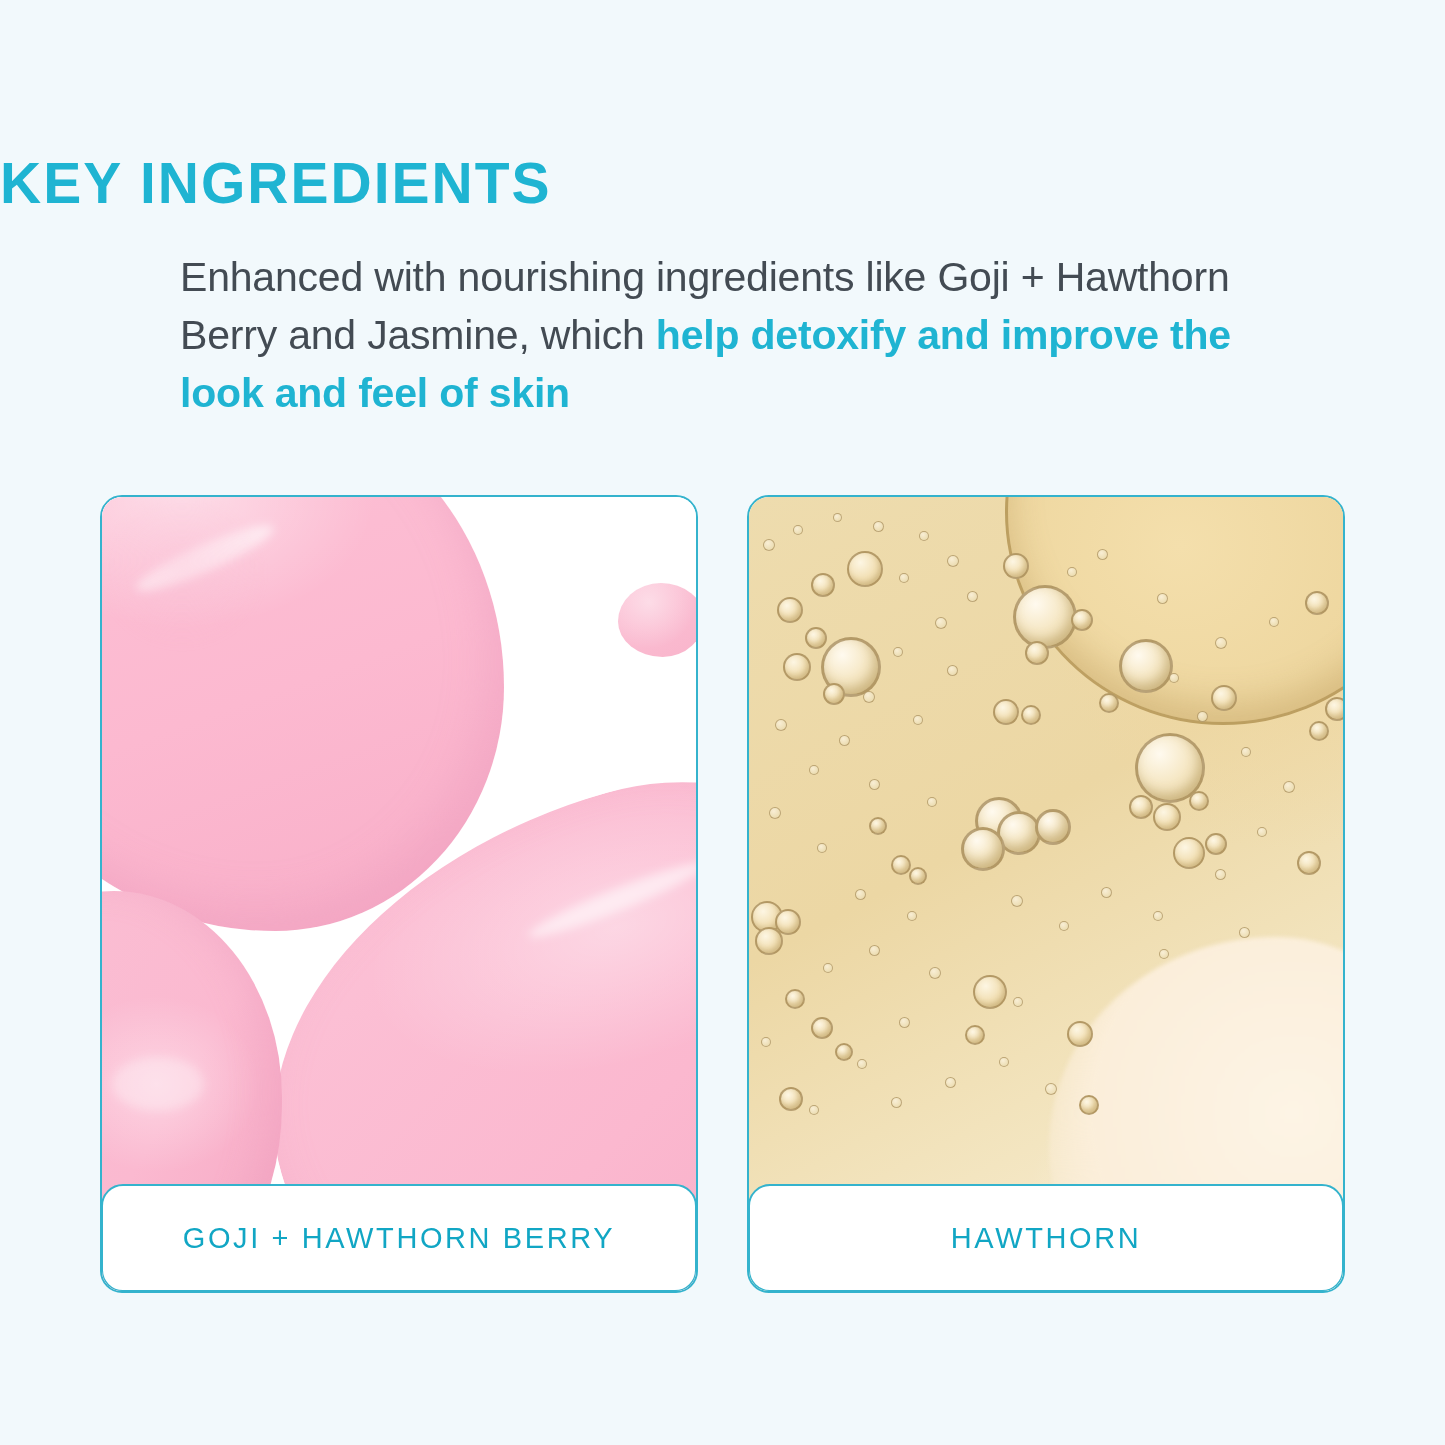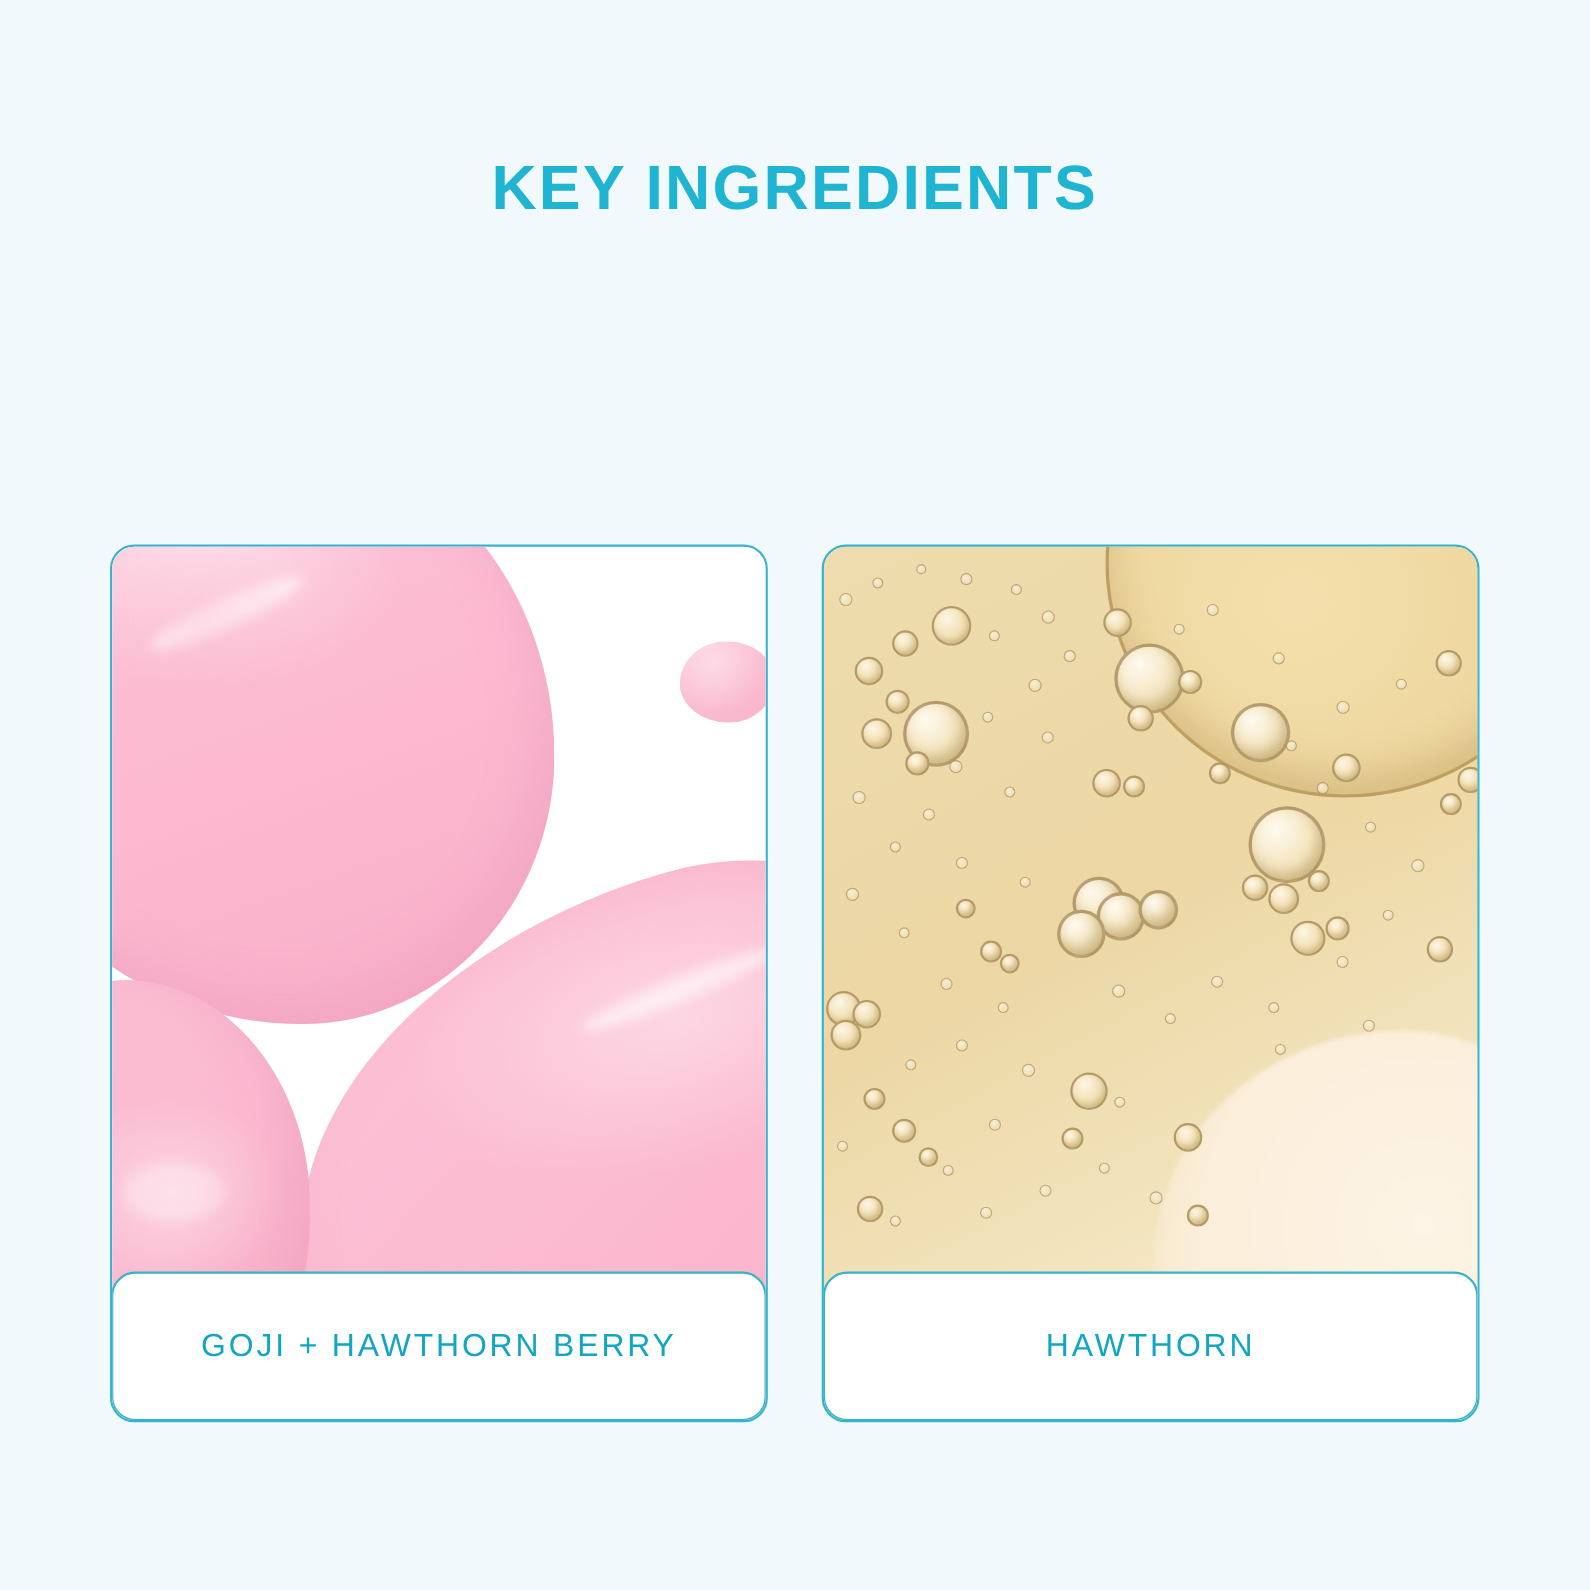--- a/index.html
+++ b/index.html
@@ -25,9 +25,9 @@
   .header {
     position: absolute;
     left: 0;
-    top: 0;
+    top: 12px;
     width: 1445px;
-    text-align: center;
+    text-align: left;
   }
 
   .page-title {

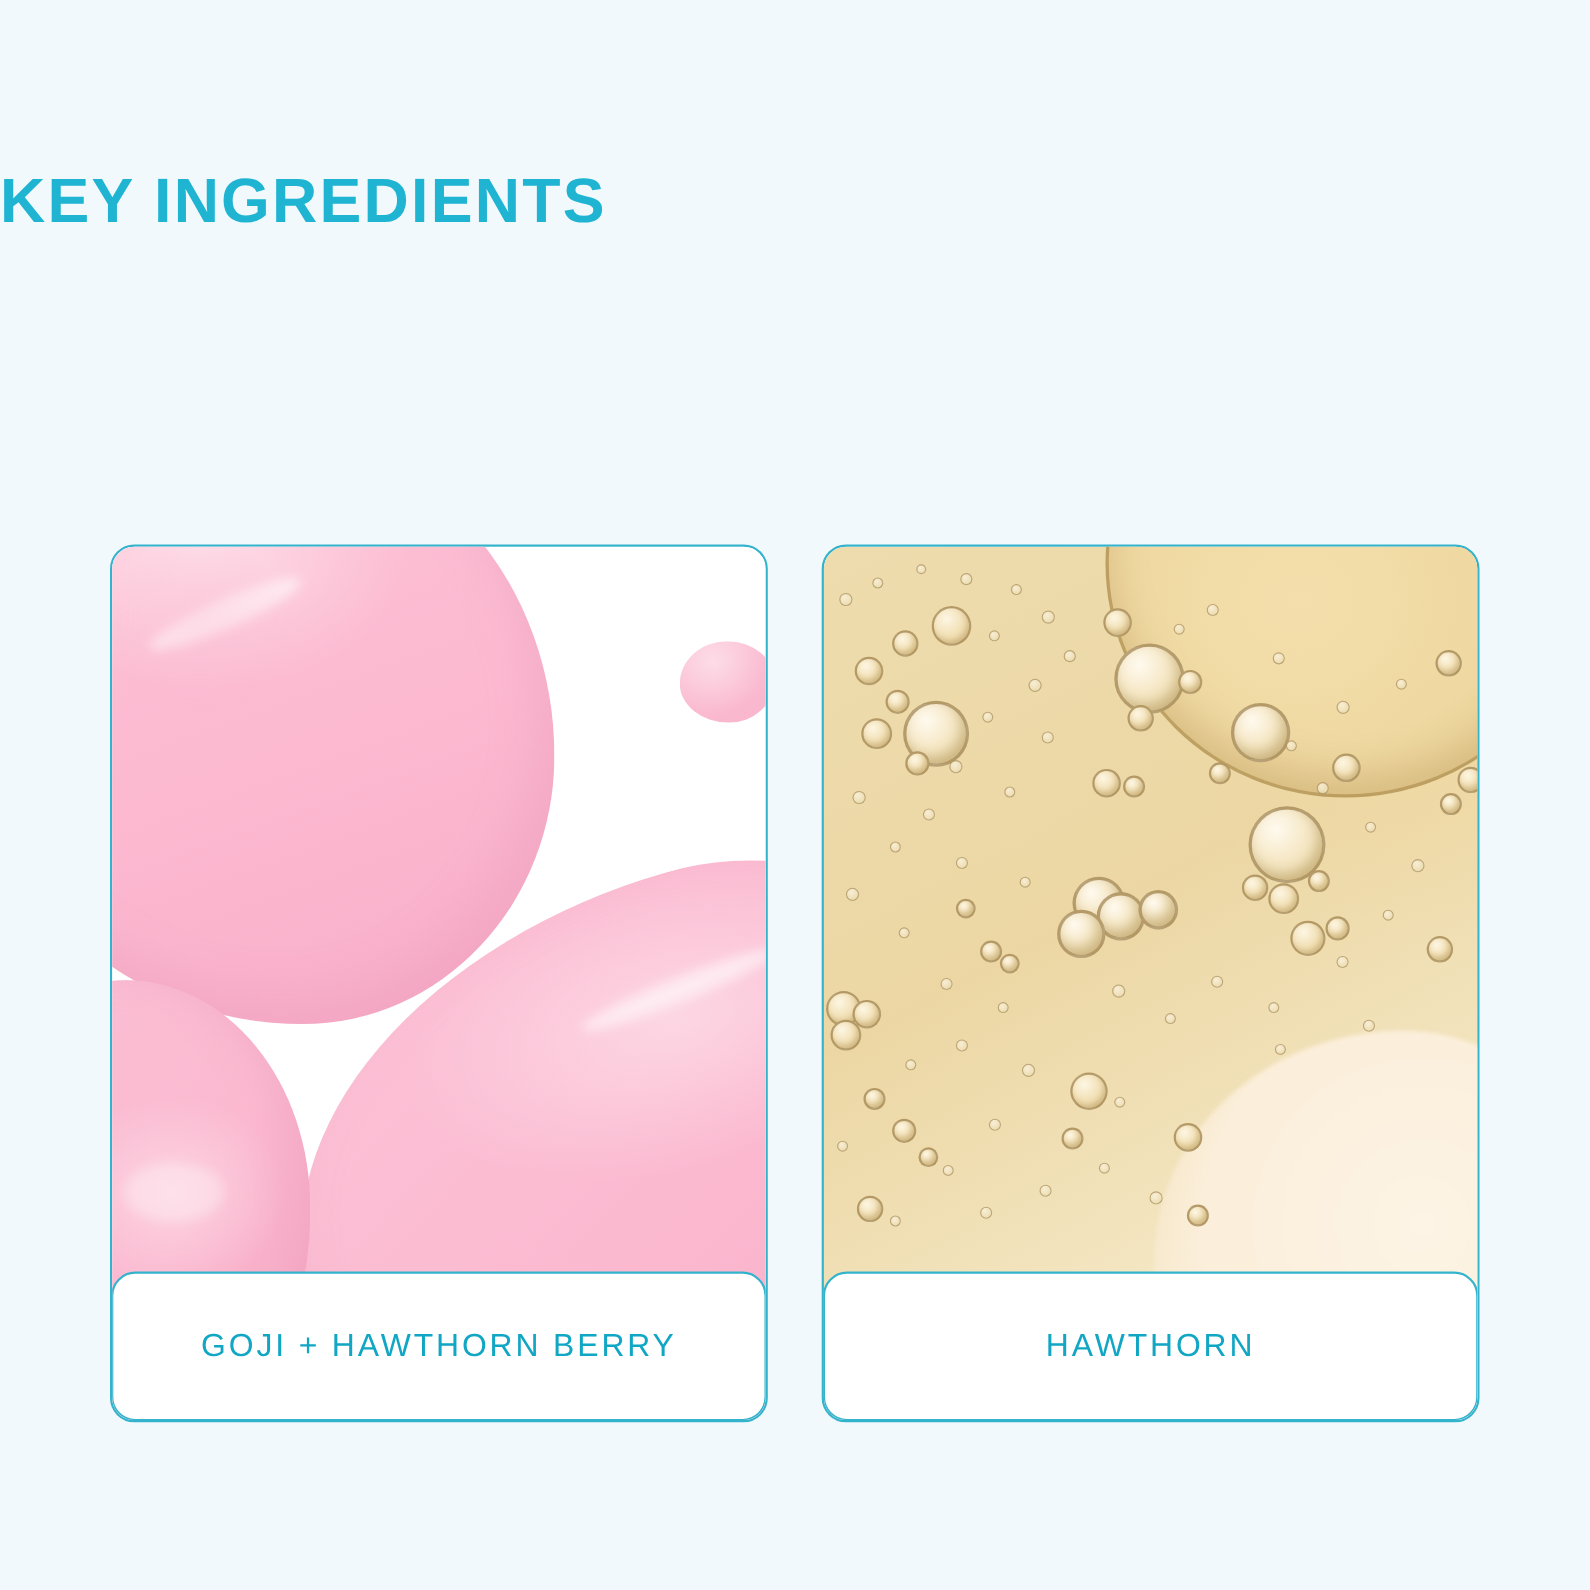--- a/index.html
+++ b/index.html
@@ -266,6 +266,9 @@
   <div class="header">
     <h1 class="page-title">KEY INGREDIENTS</h1>
 
+    <p class="subtitle">
+      <span>Enhanced with nourishing ingredients like Goji + Hawthorn Berry and Jasmine, which </span><span class="hl">help detoxify and improve the look and feel of skin</span>
+    </p>
   </div>
 
   <div class="cards">

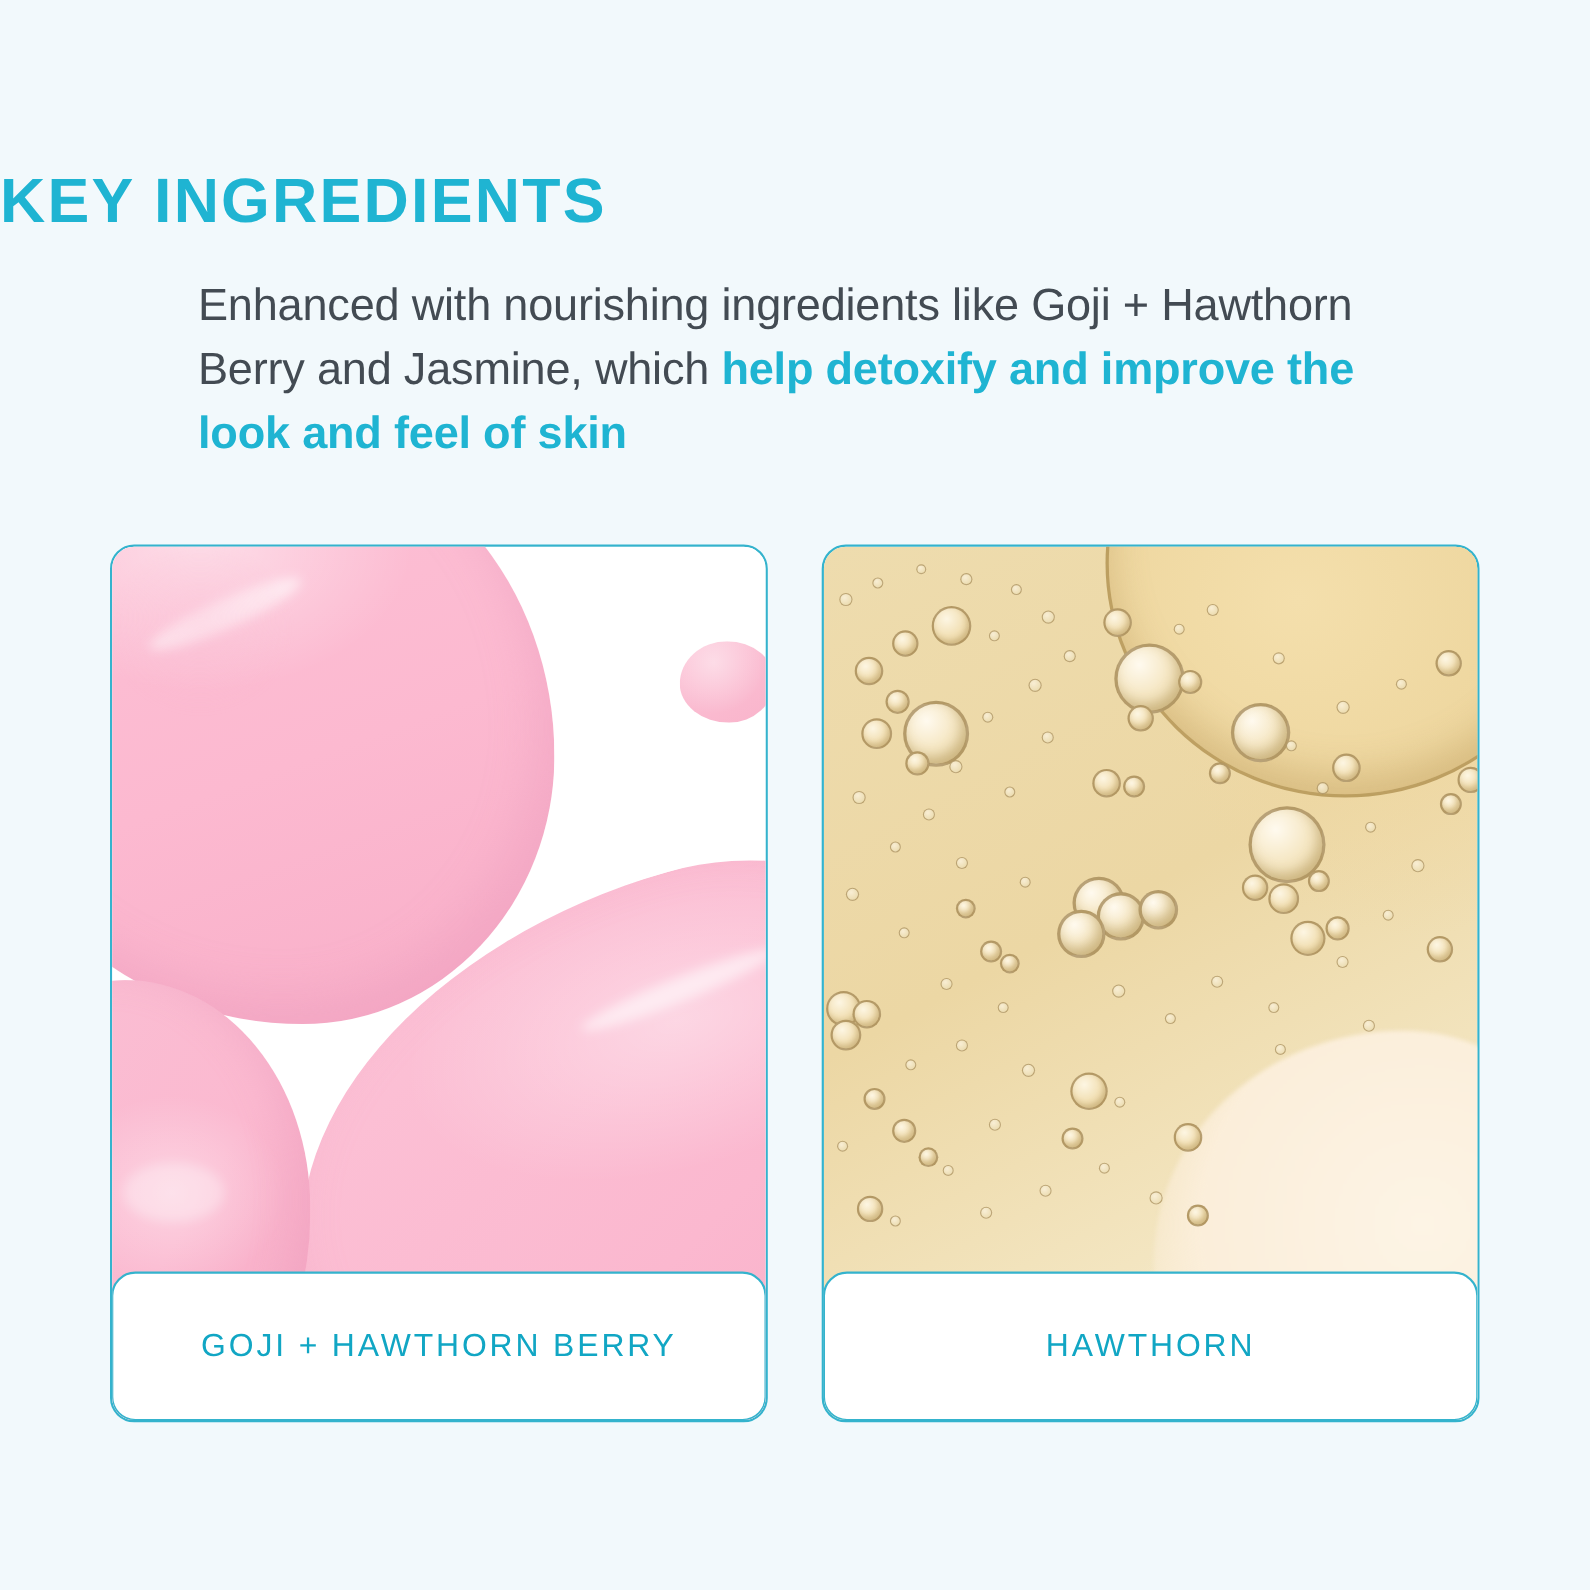--- a/index.html
+++ b/index.html
@@ -240,7 +240,7 @@
     left: -1px;
     bottom: -1px;
     width: calc(100% + 2px);
-    height: 136px;
+    height: 108px;
     background: #ffffff;
     border: 2px solid #34b3cd;
     border-radius: 22px;

